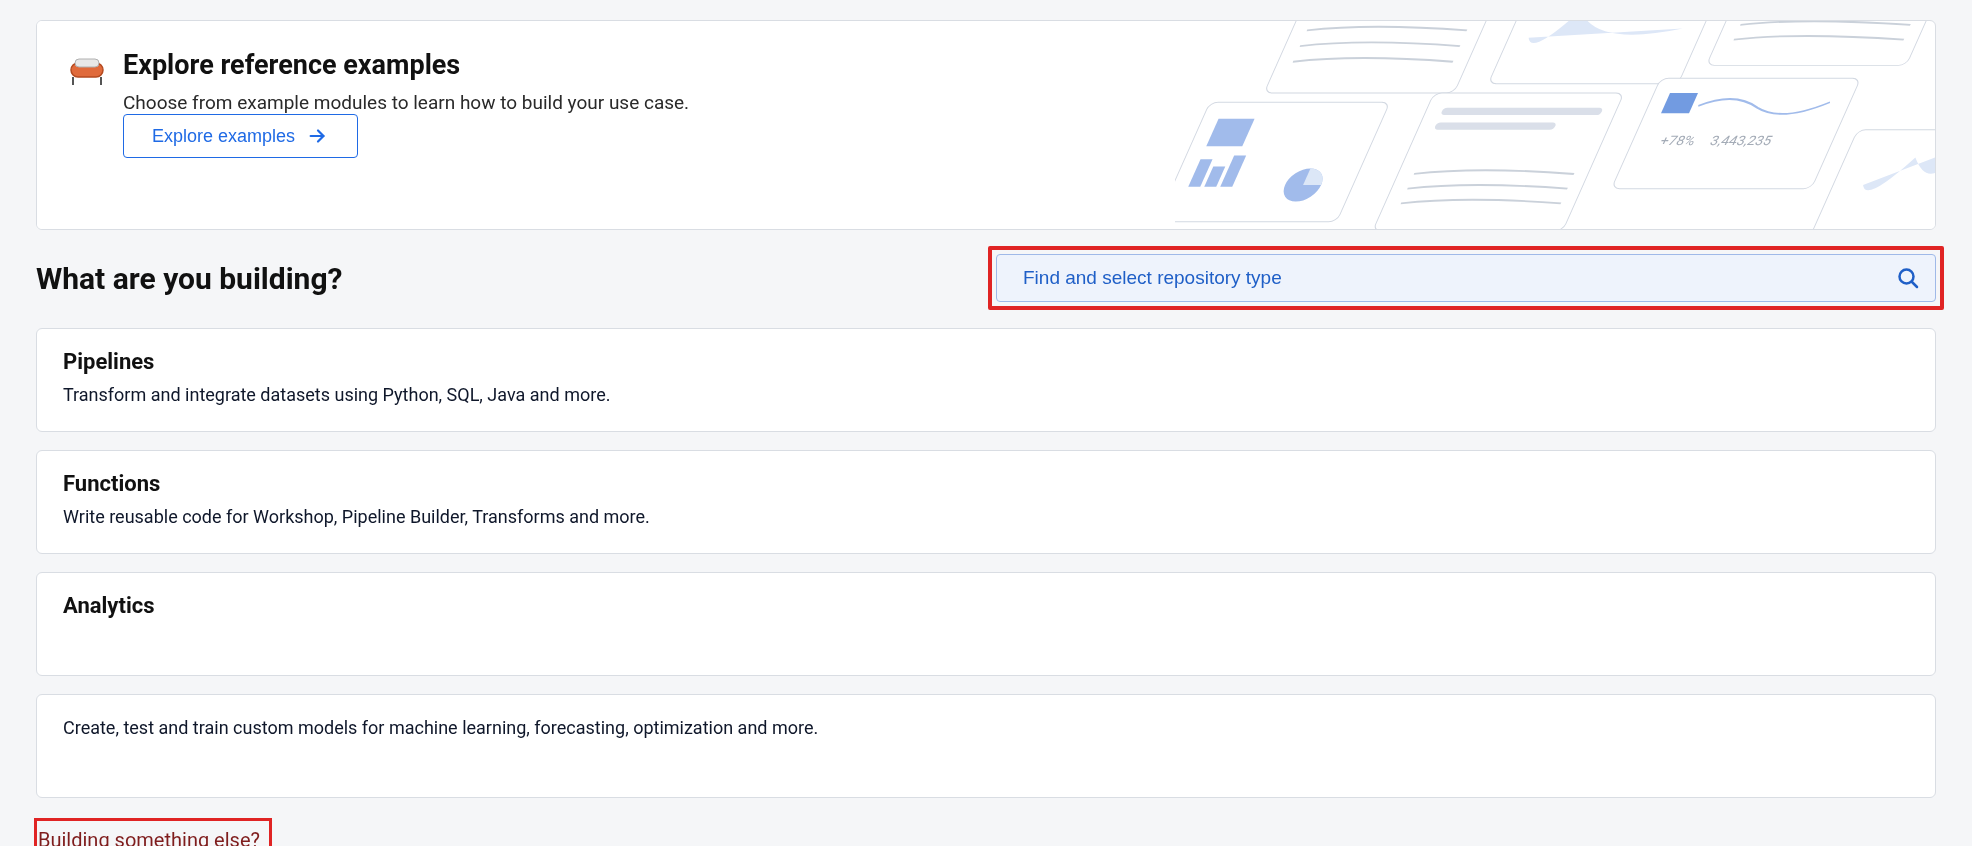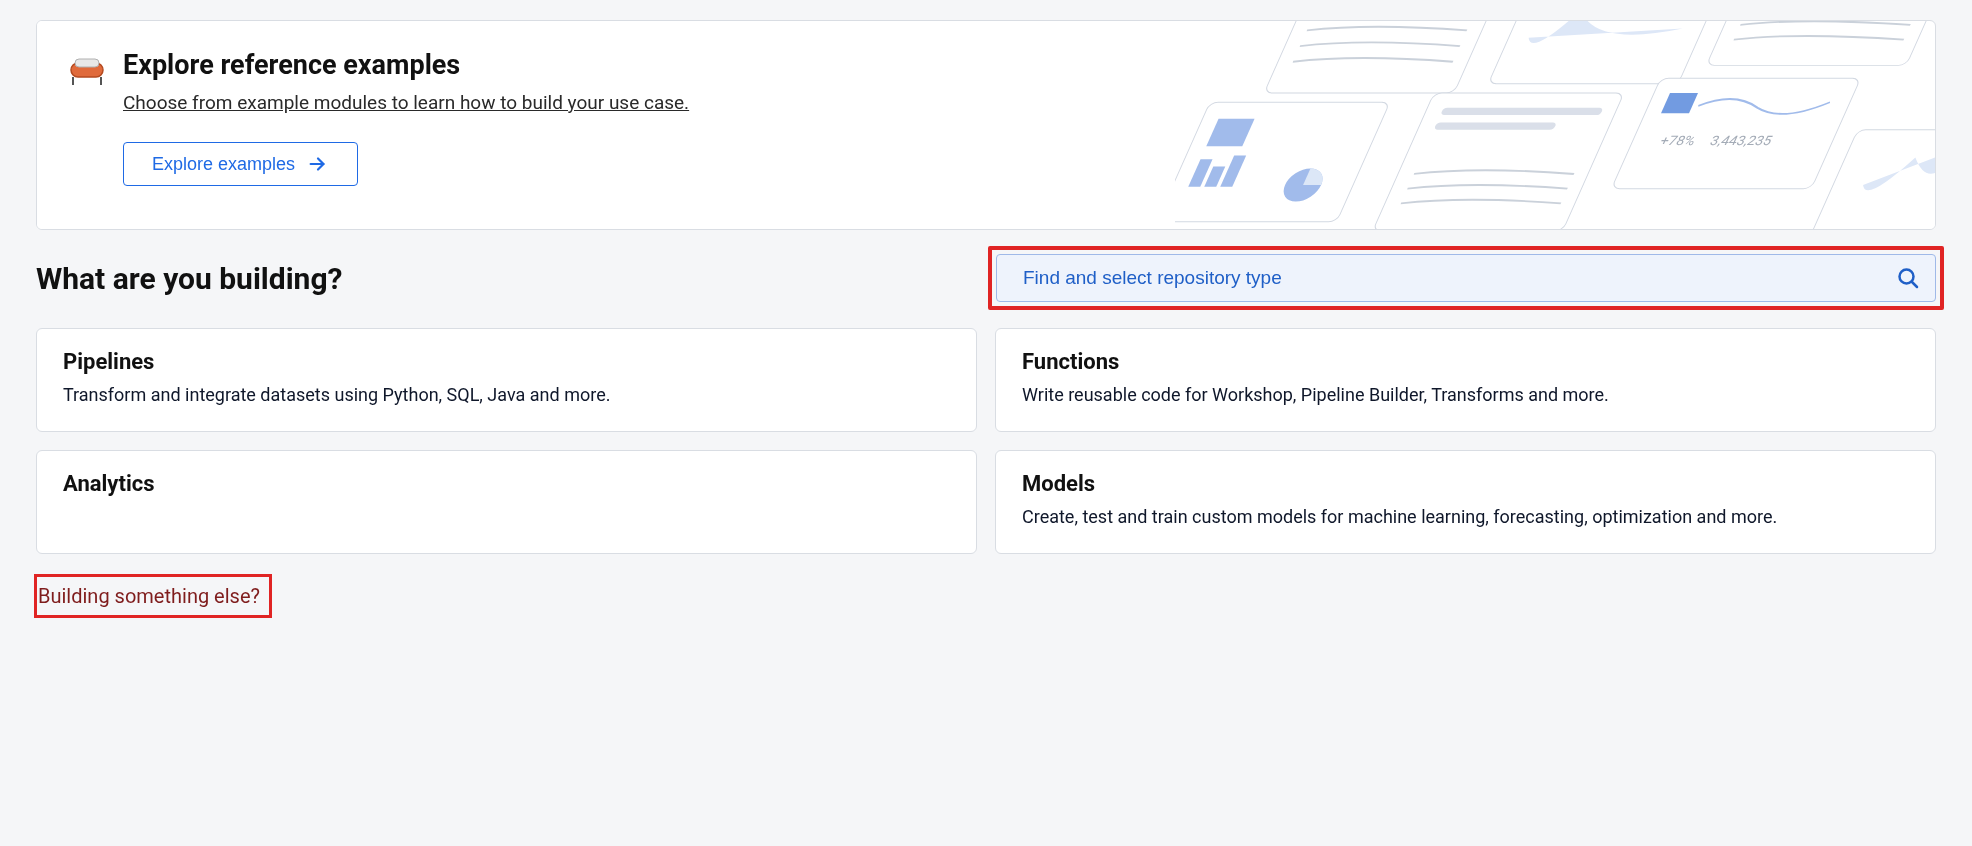--- a/index.html
+++ b/index.html
@@ -42,8 +42,6 @@
   .banner-text p {
     font-size: 19px;
     color: #2a2a2a;
-    margin-bottom: 28px;
-    text-decoration: underline;
   }
   .btn-outline {
     display: inline-flex;

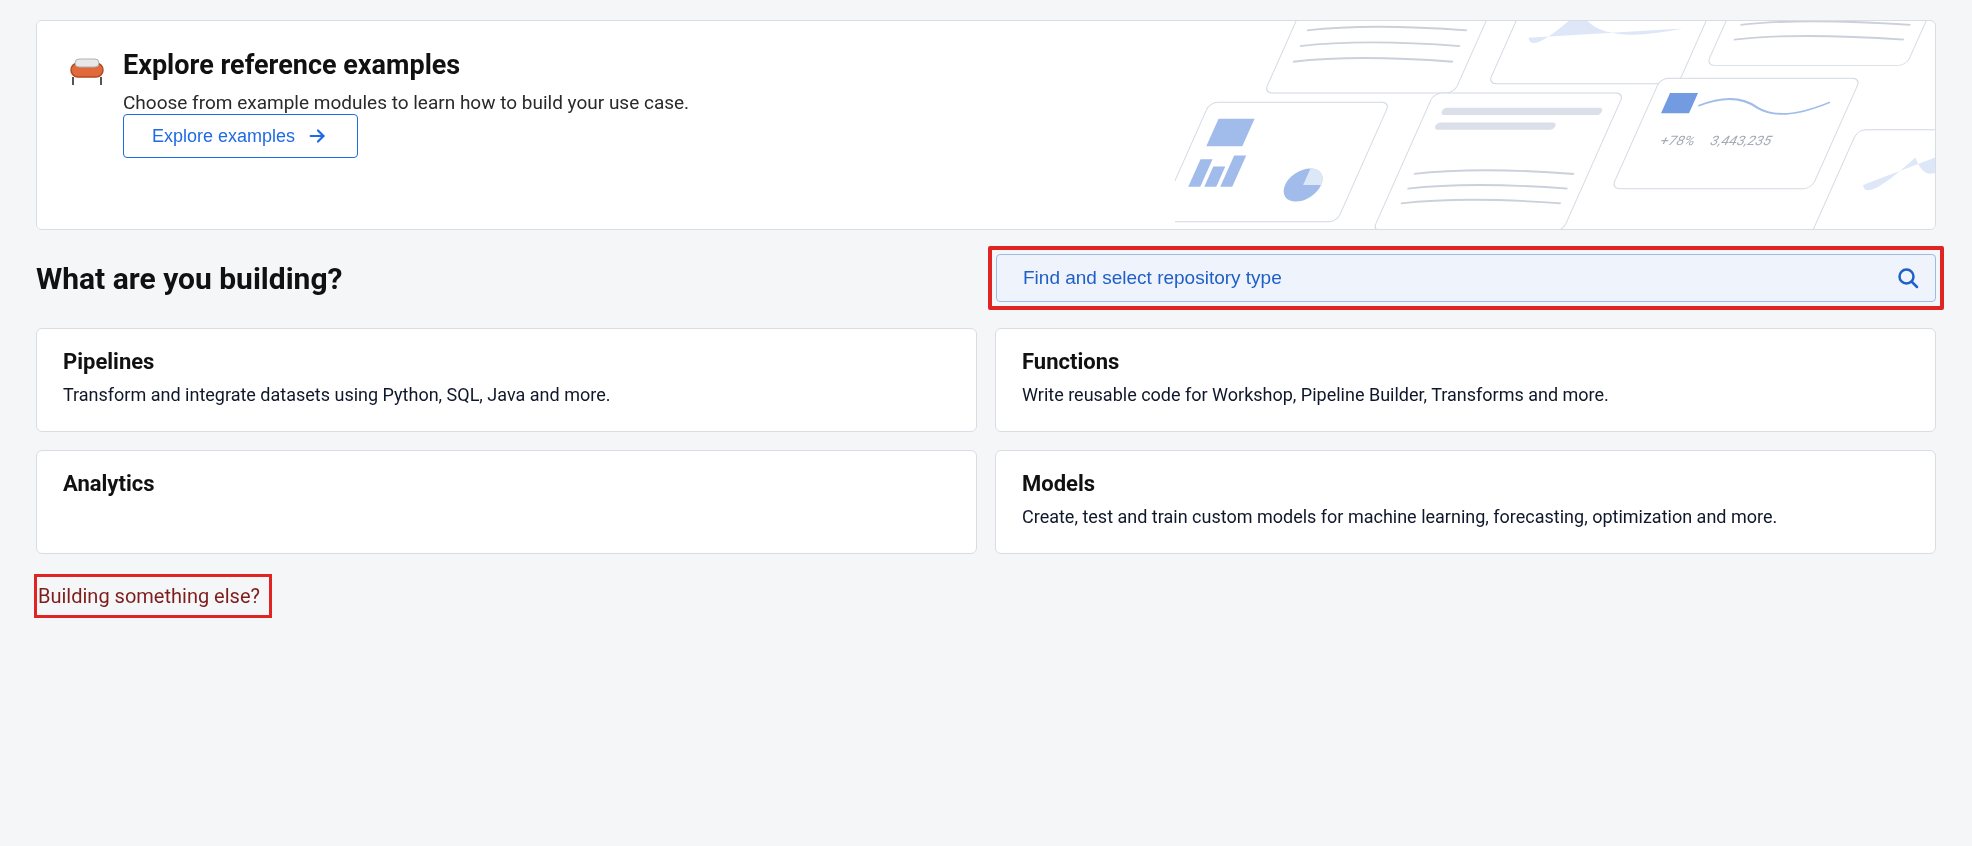--- a/index.html
+++ b/index.html
@@ -122,7 +122,7 @@
   }
   .cards {
     display: grid;
-    grid-template-columns: 1fr 1fr;
+    grid-template-columns: 1fr;
     gap: 18px;
     margin-top: 26px;
   }

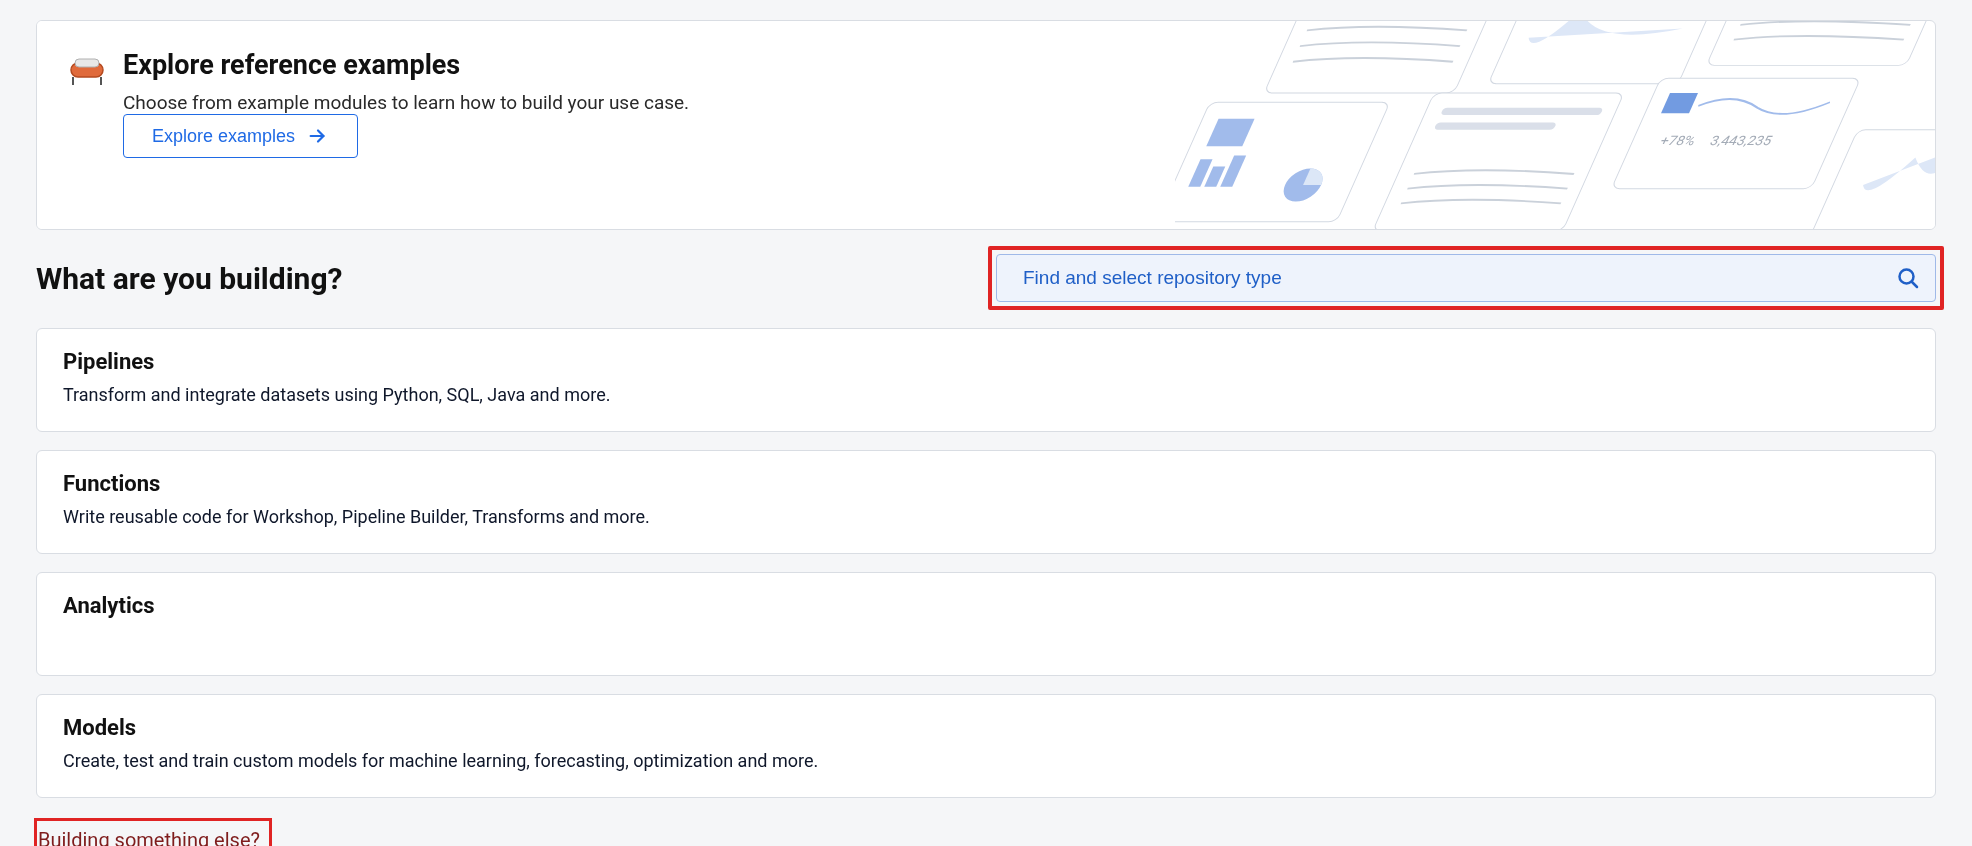--- a/index.html
+++ b/index.html
@@ -270,7 +270,6 @@
     <h3>Analytics</h3>
   </div>
   <div class="card">
-    <h3>Models</h3>
     <p>Create, test and train custom models for machine learning, forecasting, optimization and more.</p>
   </div>
 </div>

